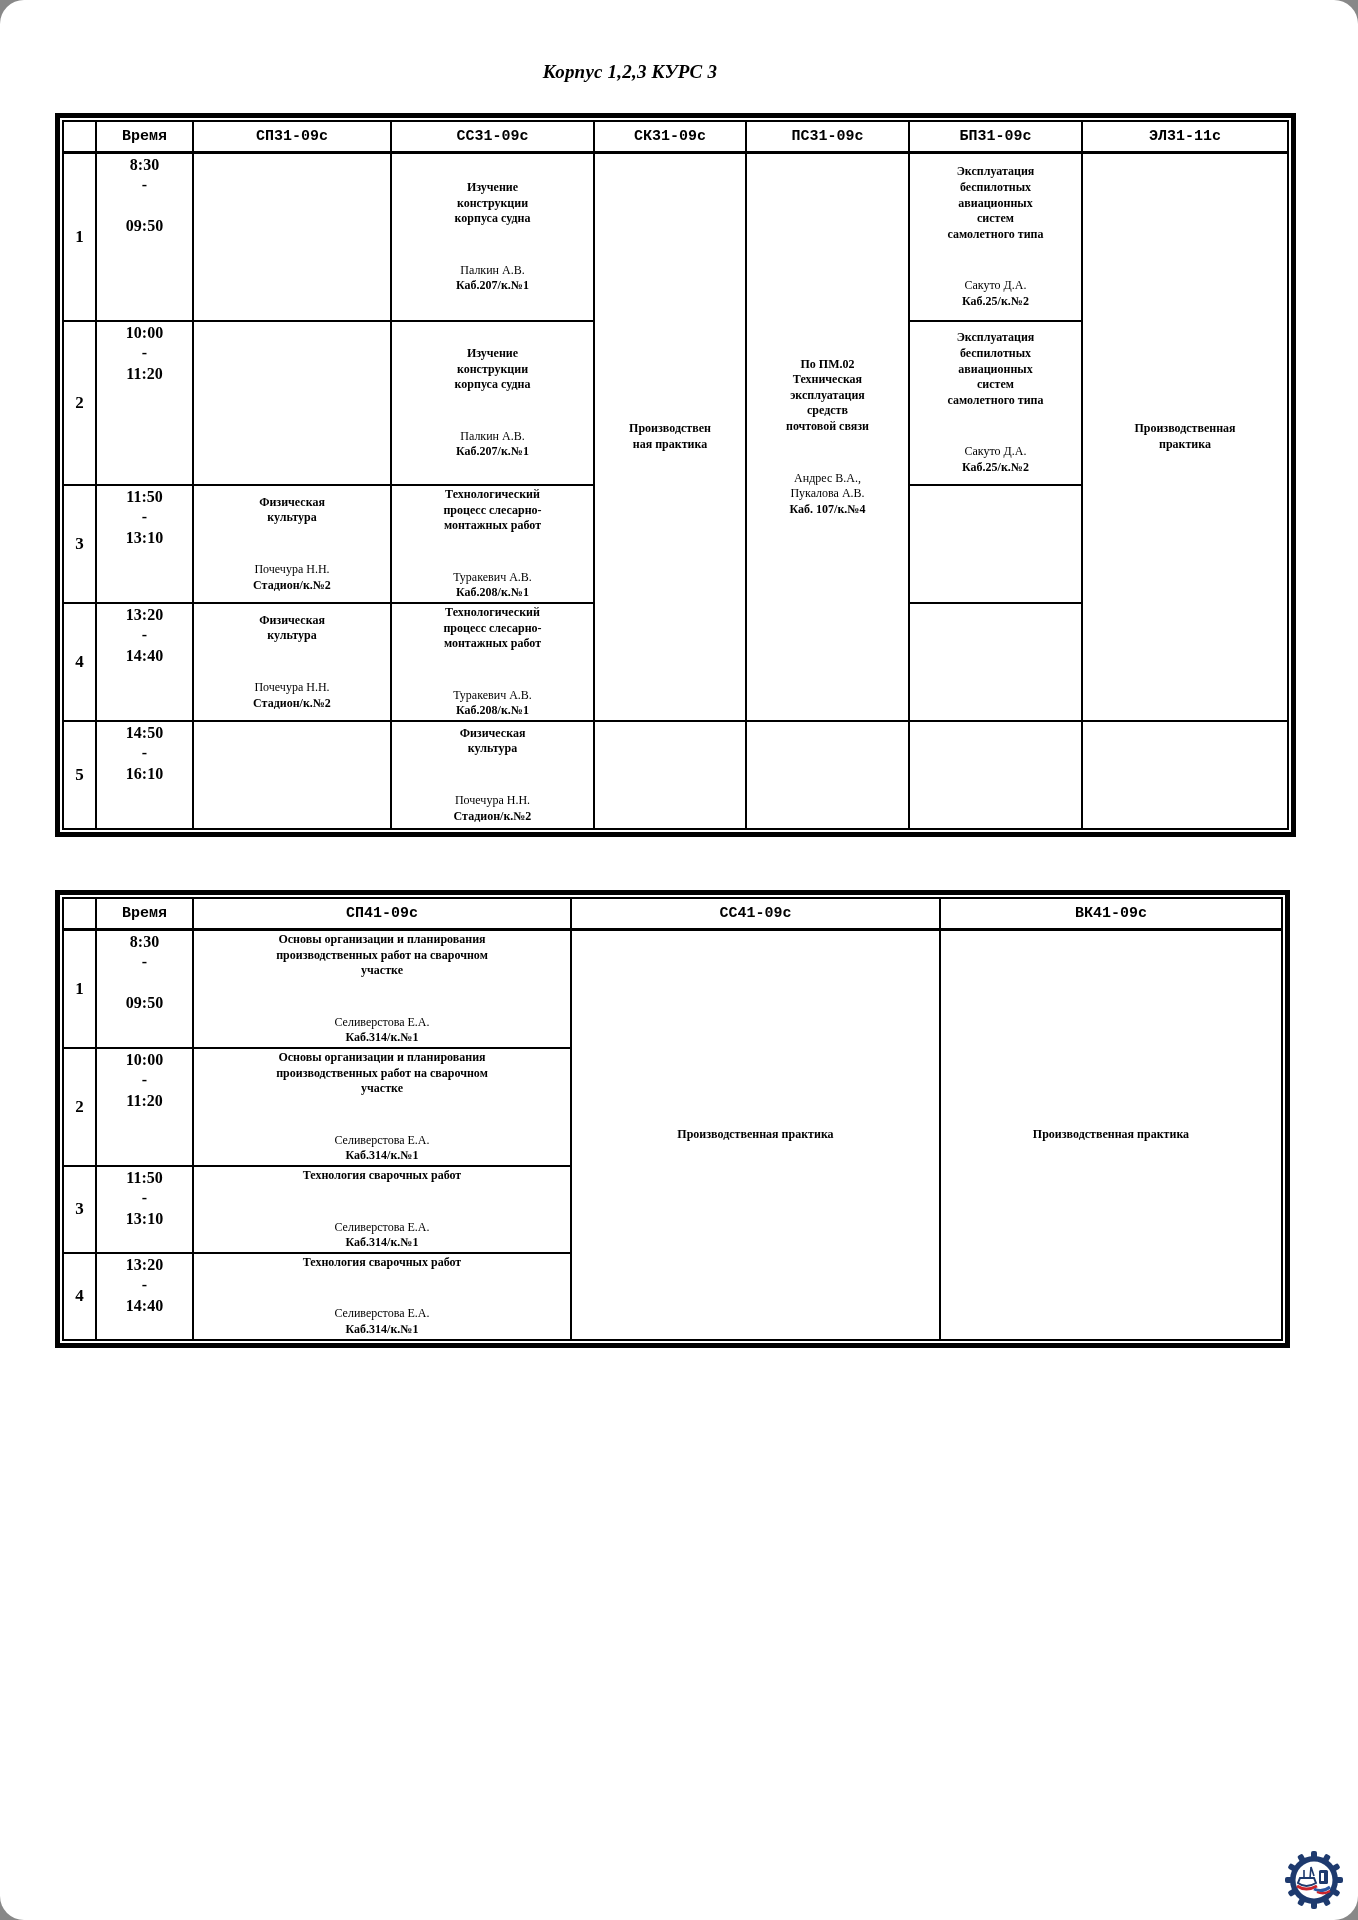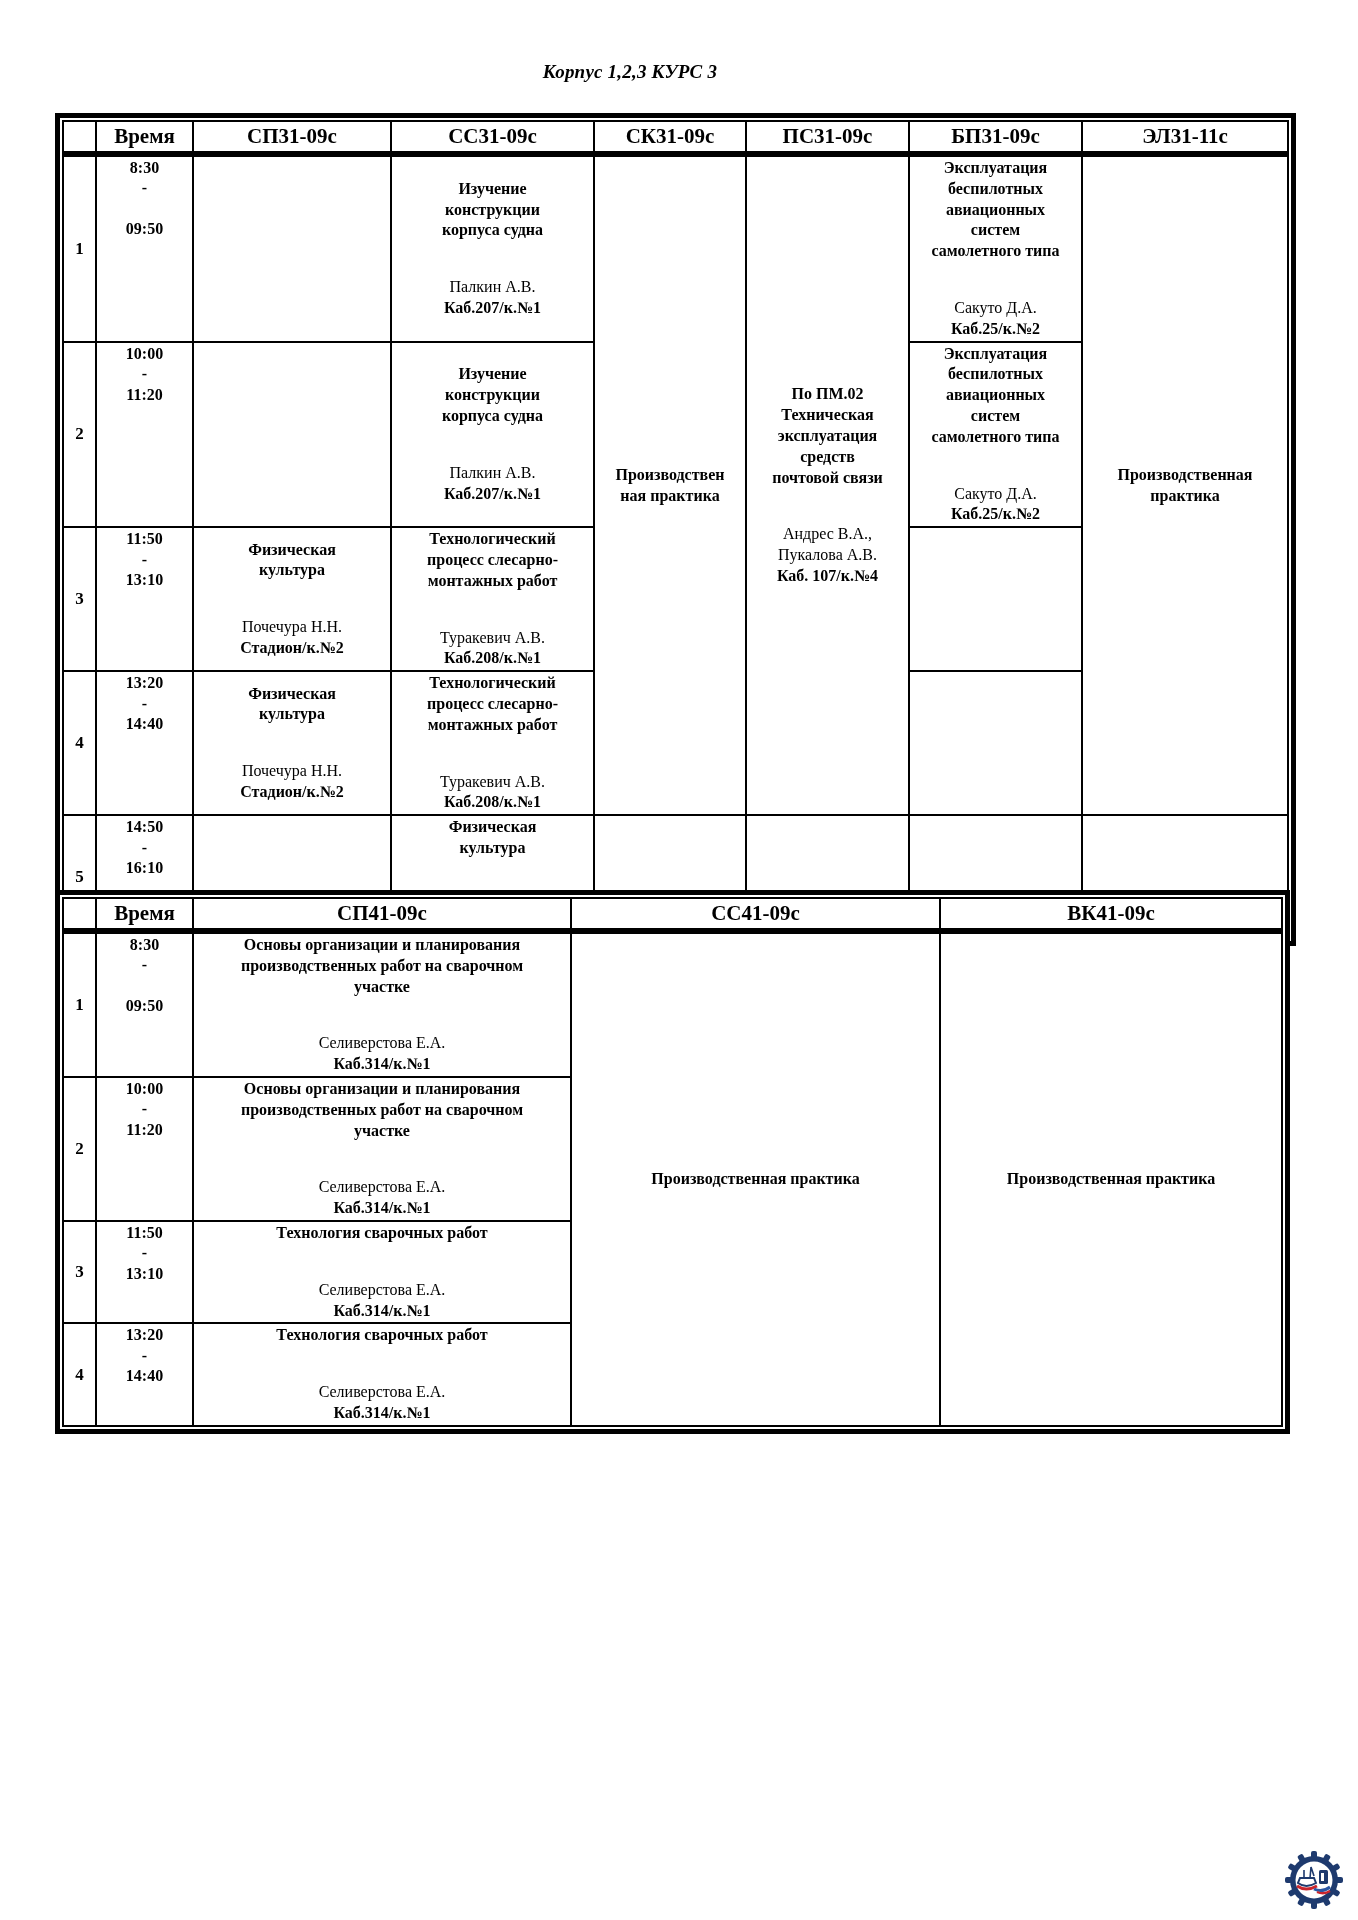--- a/index.html
+++ b/index.html
@@ -11,6 +11,7 @@
     font-family:"Liberation Serif","DejaVu Serif",serif;
     color:#000;
     overflow:hidden;
+    border-radius:24px;
   }
   .doc-title{
     position:absolute;left:55px;width:1150px;

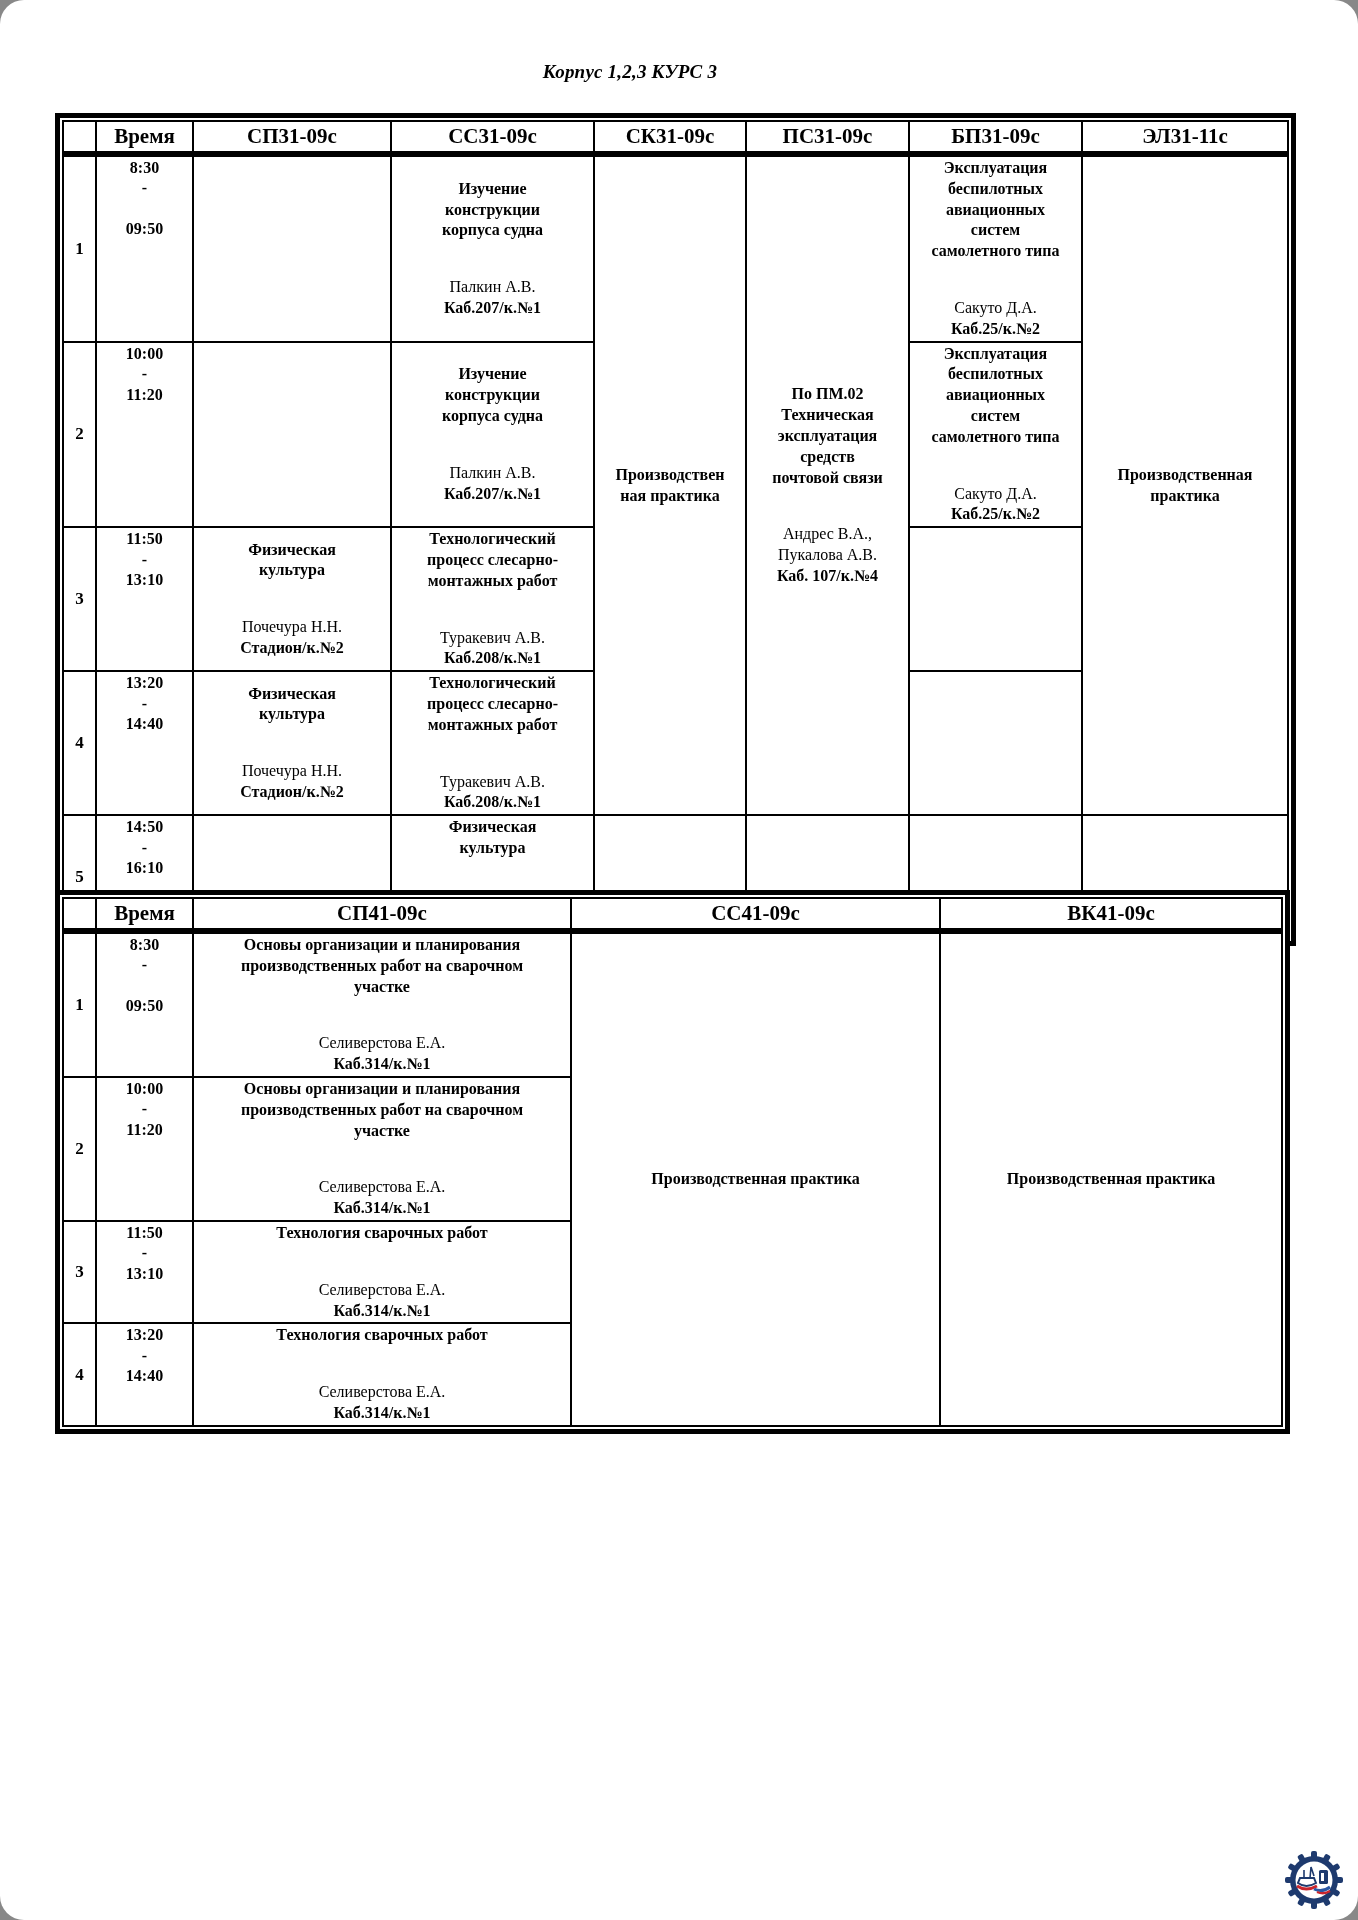--- a/index.html
+++ b/index.html
@@ -43,9 +43,10 @@
     overflow:hidden;
   }
   table.sched th{
-    font-size:21px;font-weight:bold;
+    font-size:15px;font-weight:bold;
     height:27px;
-    border-bottom:6px solid #000000;
+    border-bottom:3px solid #000000;
+    font-family:Liberation Mono, monospace;
   }
   td.num{
     font-size:17px;font-weight:bold;

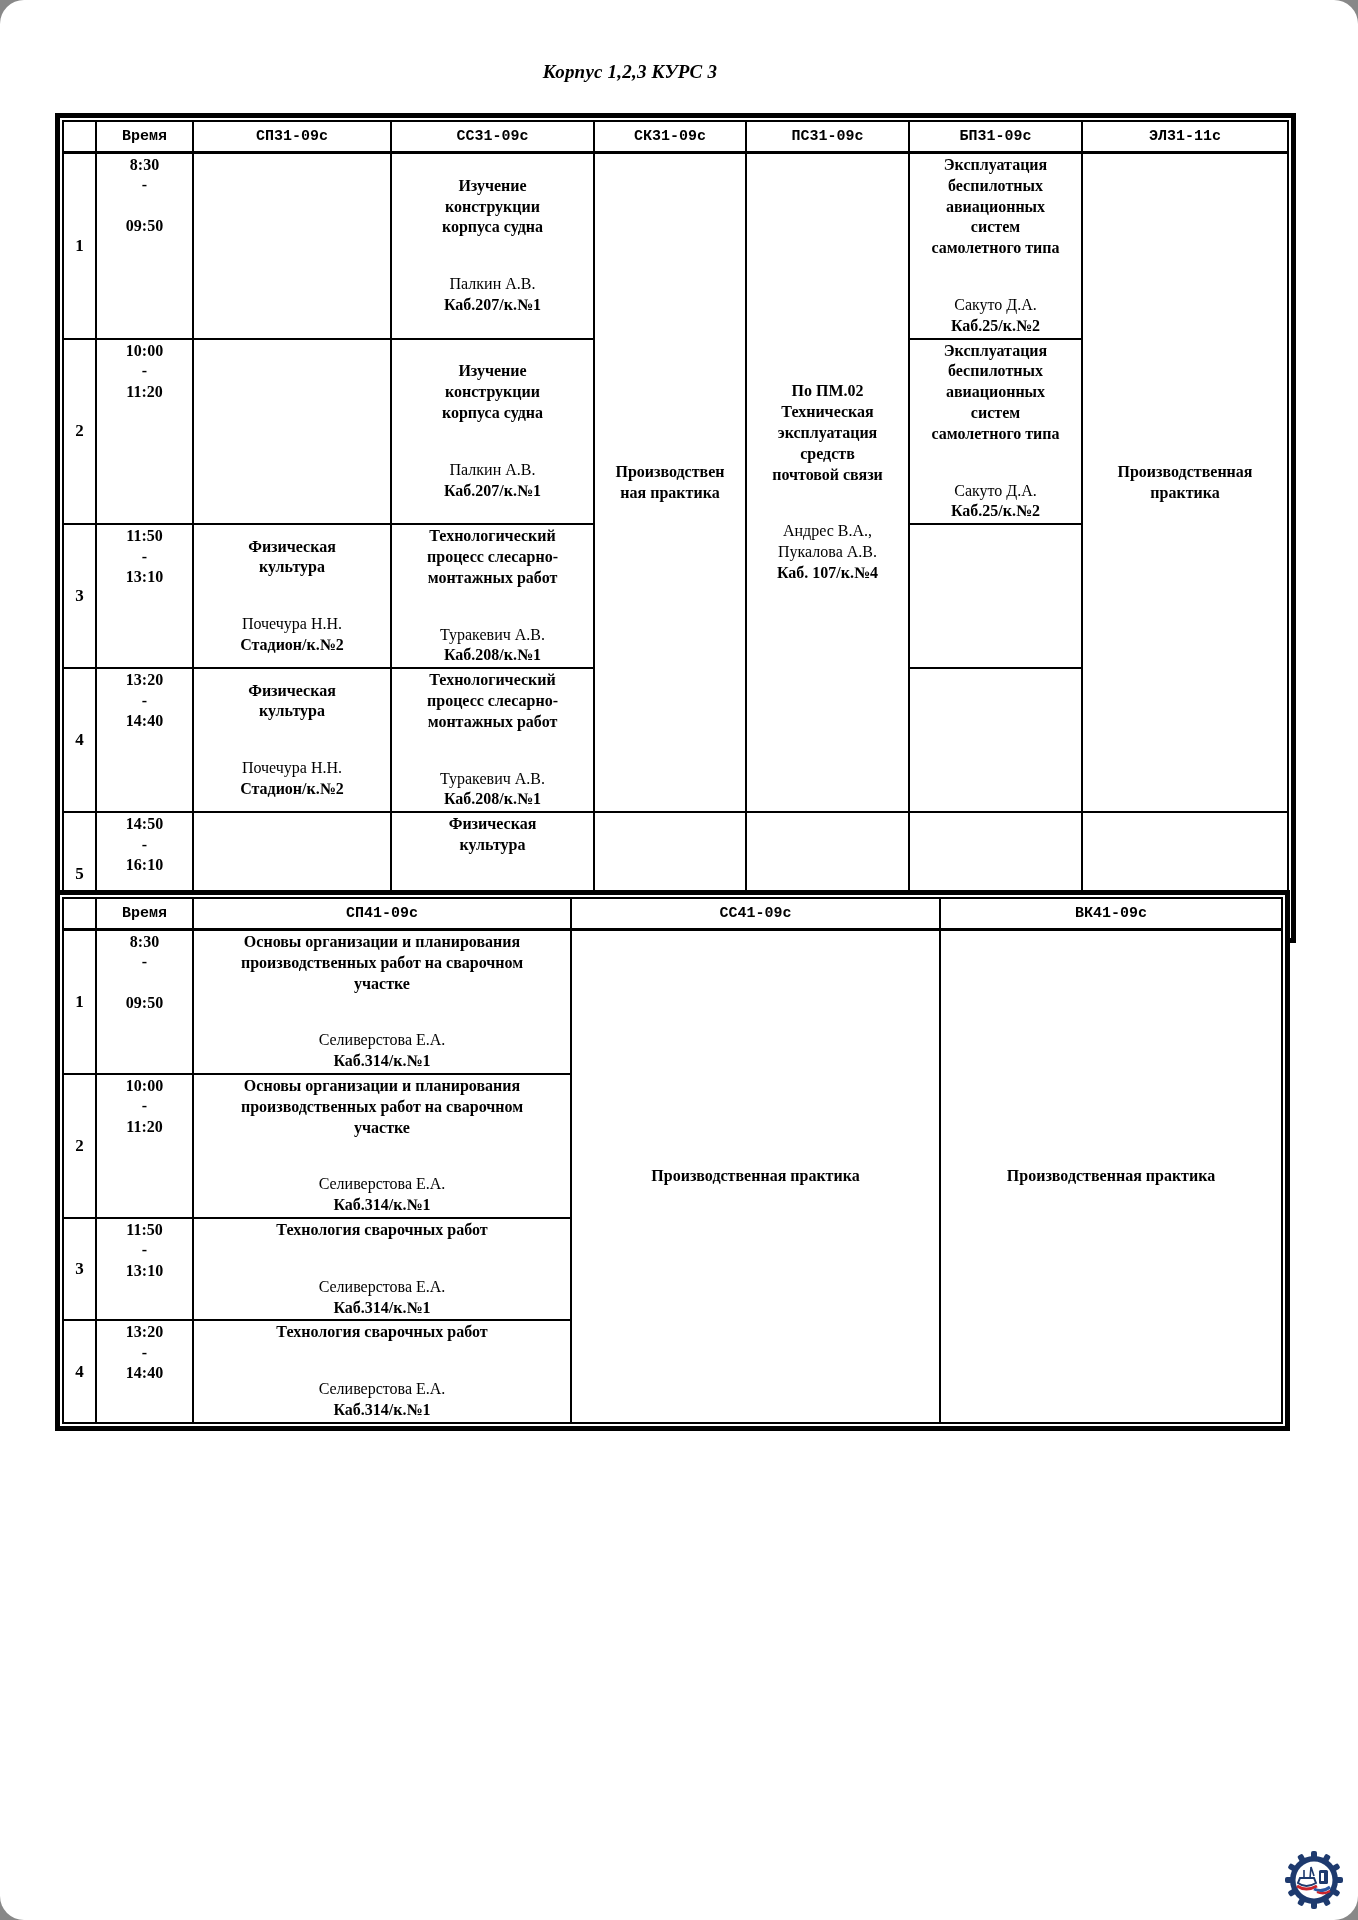--- a/index.html
+++ b/index.html
@@ -65,7 +65,7 @@
   th.timeh{border-right:7px double #000;}
   td.lesson{
     vertical-align:middle;
-    font-size:16px;
+    font-size:12px;
     line-height:1.3;
   }
   .pre{white-space:pre-line;}

